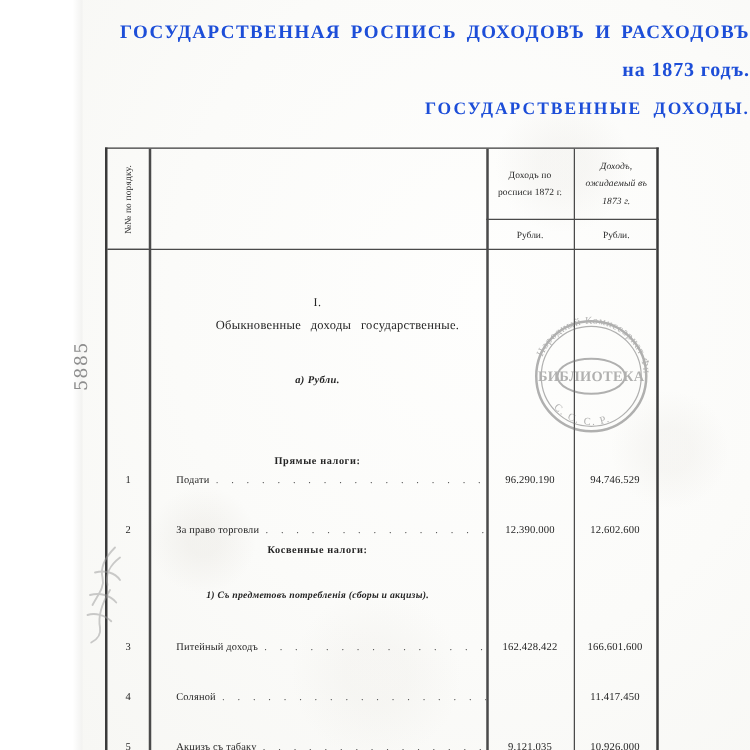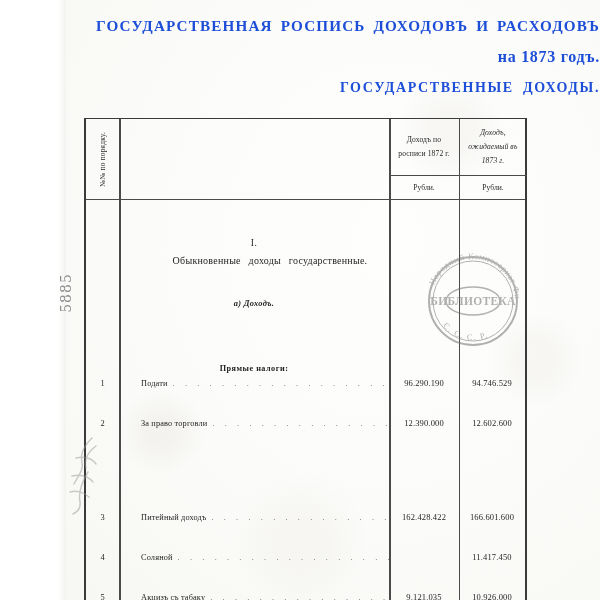--- a/index.html
+++ b/index.html
@@ -327,7 +327,7 @@
 
     <div class="srow" id="s-roman">I.</div>
     <div class="srow" id="s-ordinary">Обыкновенные   доходы государственные.</div>
-    <div class="srow" id="s-taxes">а) Доходъ.</div>
+    <div class="srow" id="s-taxes">а) Рубли.</div>
     <div class="srow" id="s-direct">Прямые налоги:</div>
 
     <div class="drow" id="row1">

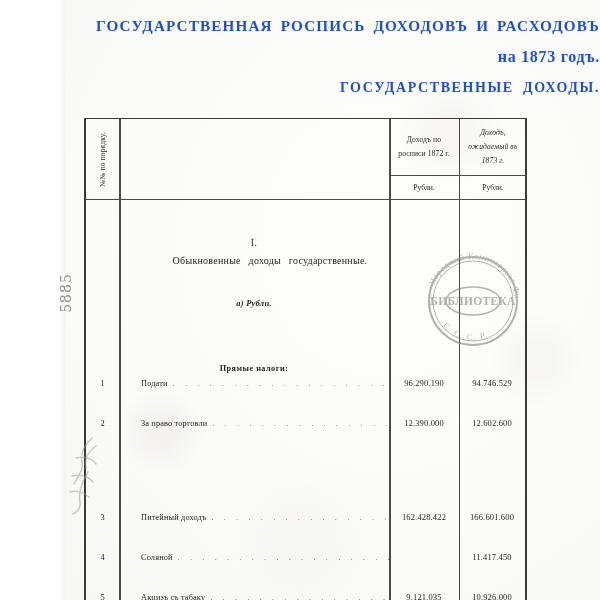--- a/index.html
+++ b/index.html
@@ -329,6 +329,7 @@
     <div class="srow" id="s-ordinary">Обыкновенные   доходы государственные.</div>
     <div class="srow" id="s-taxes">а) Рубли.</div>
     <div class="srow" id="s-direct">Прямые налоги:</div>
+    <div class="srow" id="s-indirect">Косвенные налоги:</div>
 
     <div class="drow" id="row1">
       <div class="num">1</div>

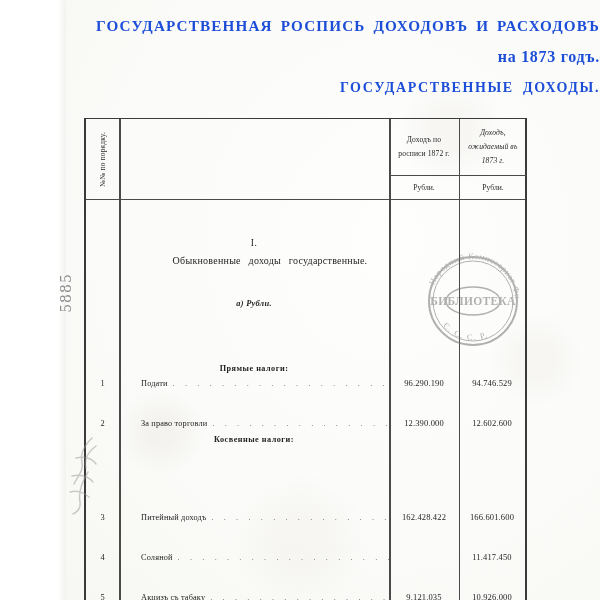--- a/index.html
+++ b/index.html
@@ -330,6 +330,7 @@
     <div class="srow" id="s-taxes">а) Рубли.</div>
     <div class="srow" id="s-direct">Прямые налоги:</div>
     <div class="srow" id="s-indirect">Косвенные налоги:</div>
+    <div class="srow" id="s-sub1">1) Съ предметовъ потребленія (сборы и акцизы).</div>
 
     <div class="drow" id="row1">
       <div class="num">1</div>

